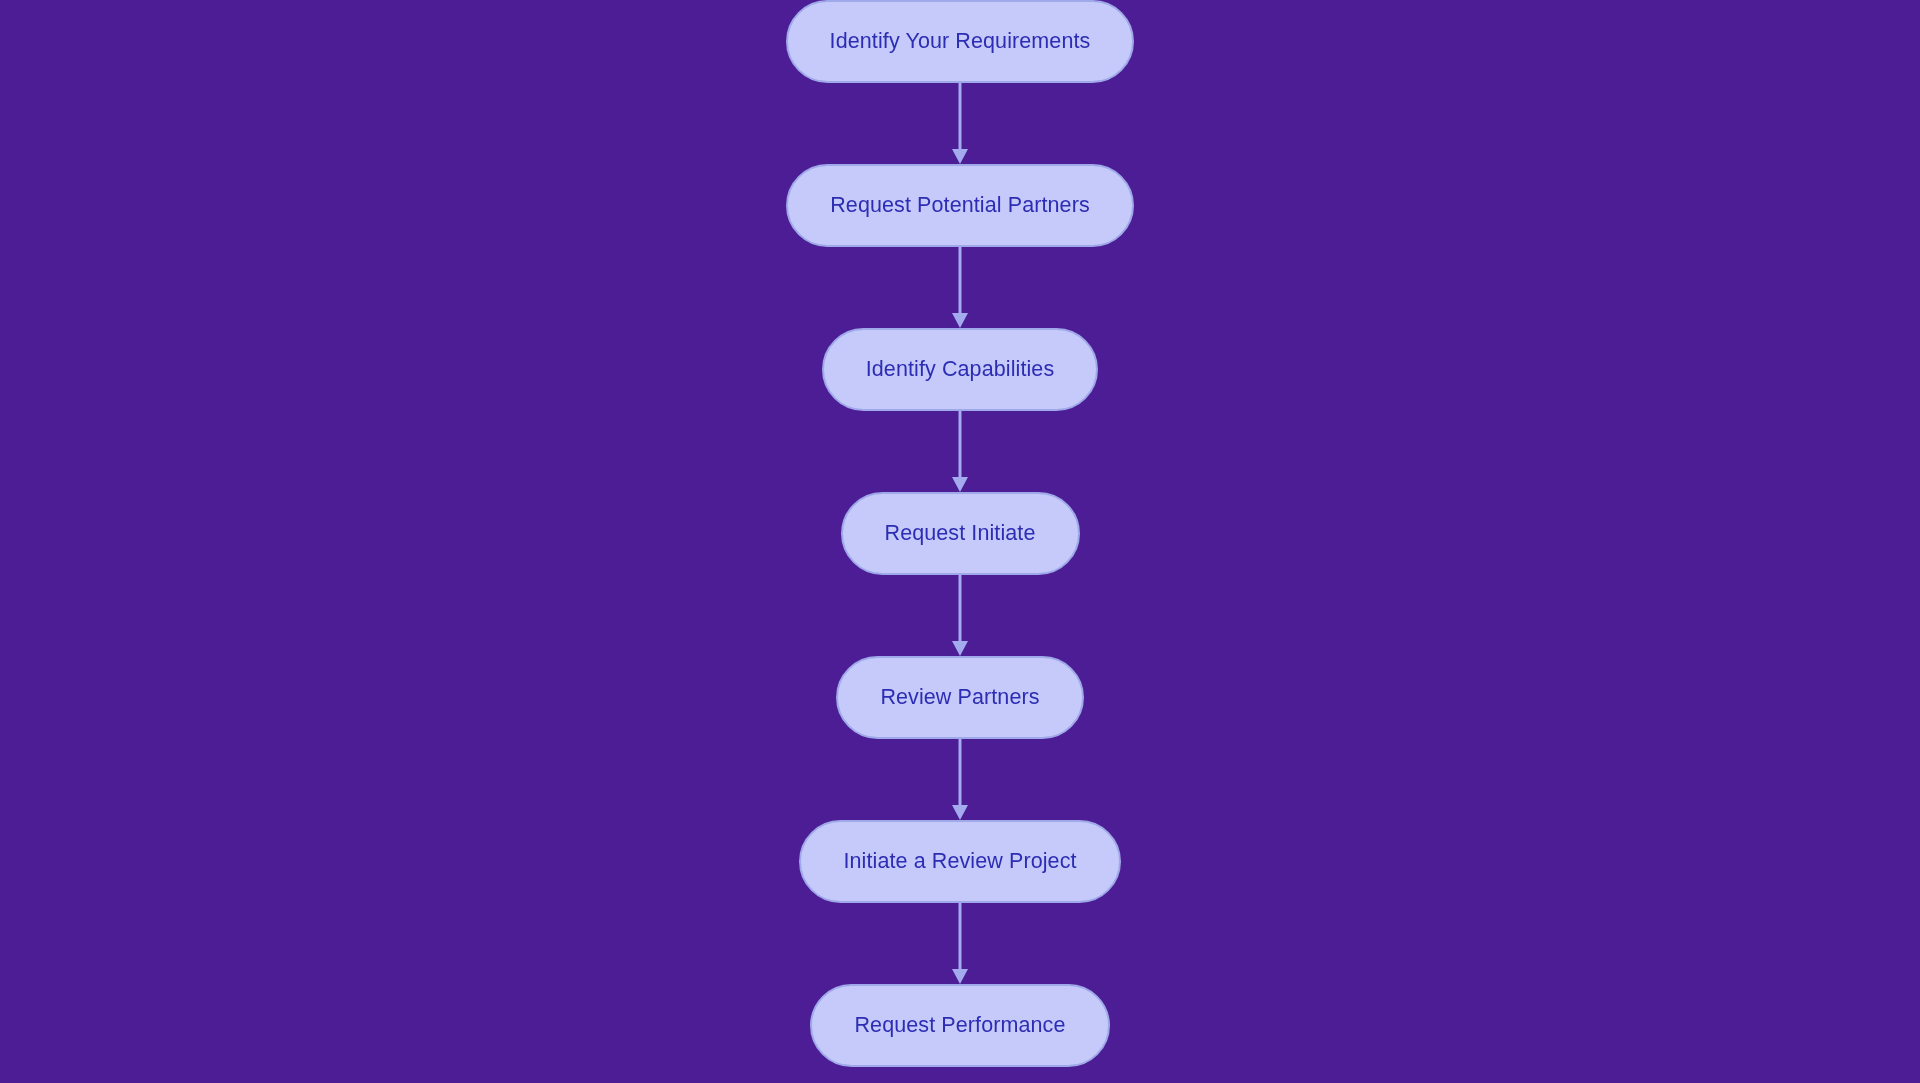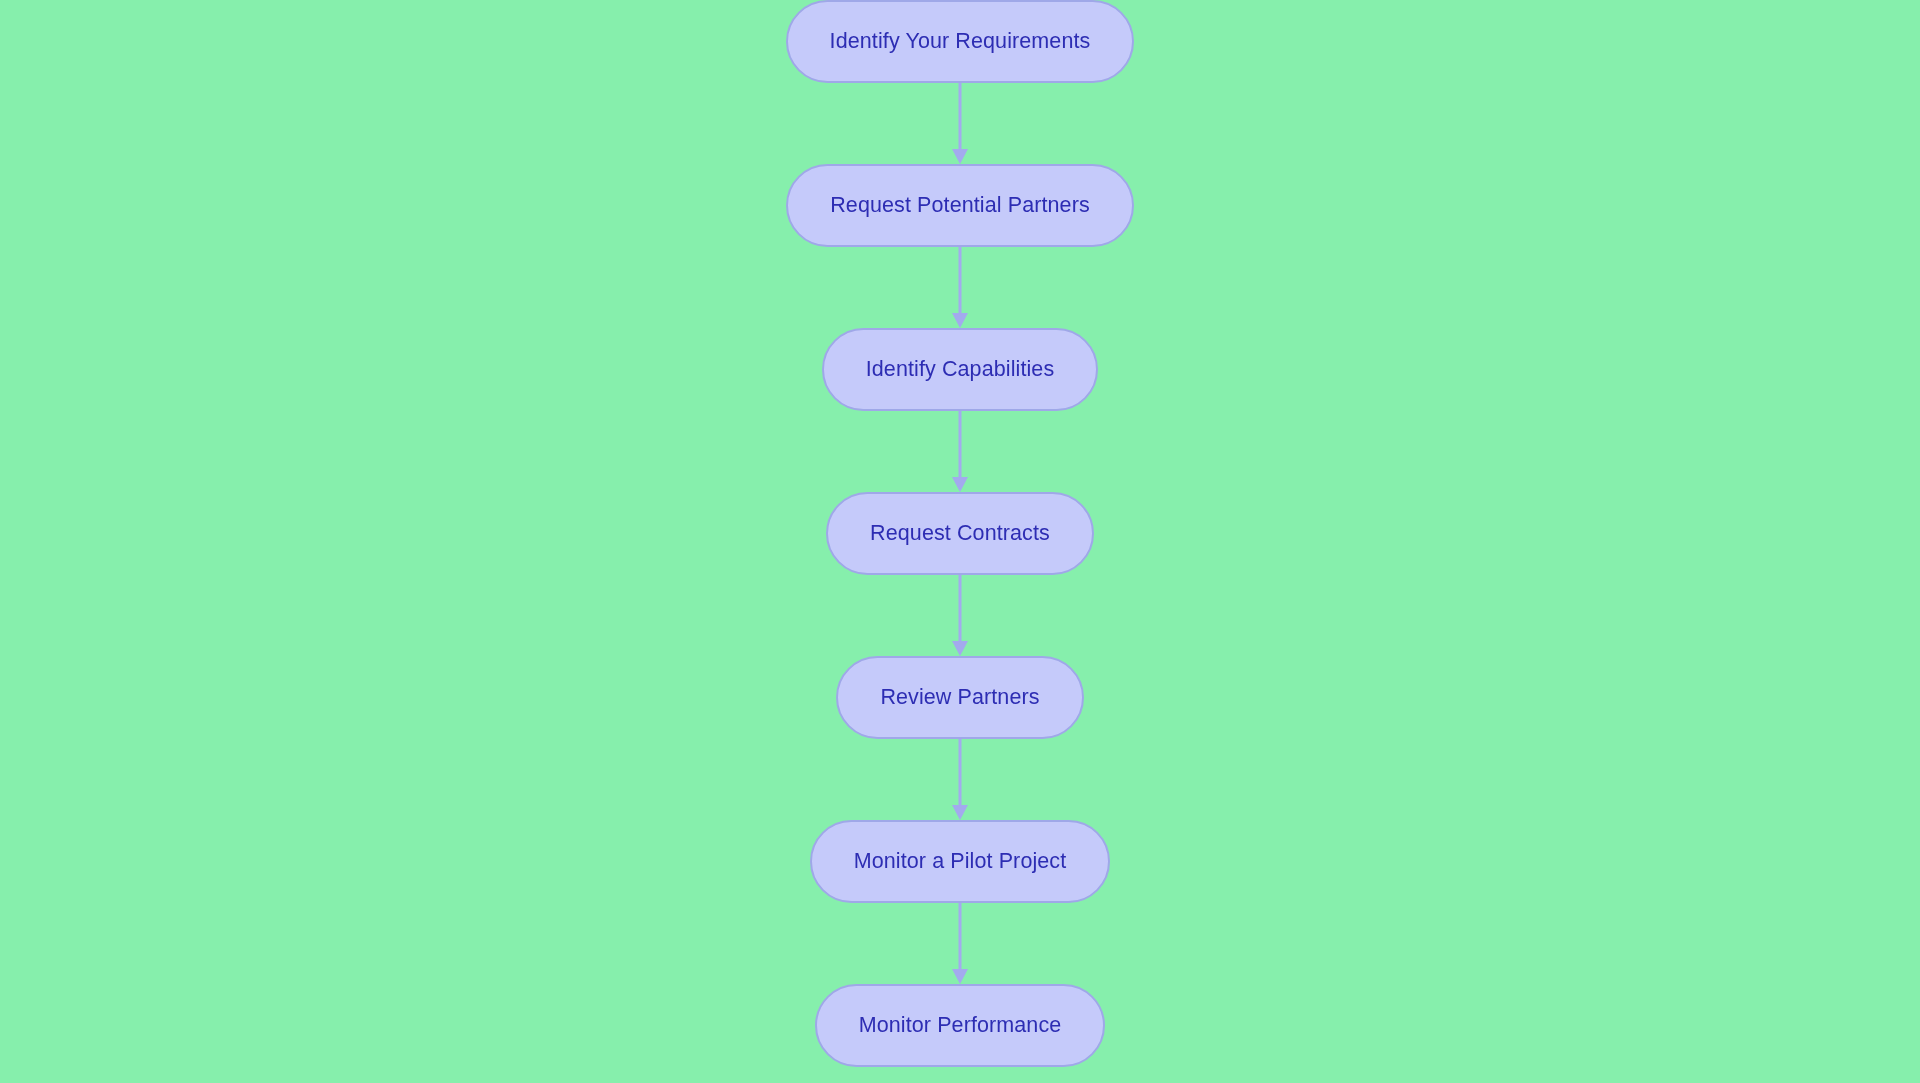--- a/index.html
+++ b/index.html
@@ -18,7 +18,7 @@
     position: relative;
     width: 1920px;
     height: 1083px;
-    background: #86efac;
+    background: #4c1d95;
   }
 
   .flow-column {

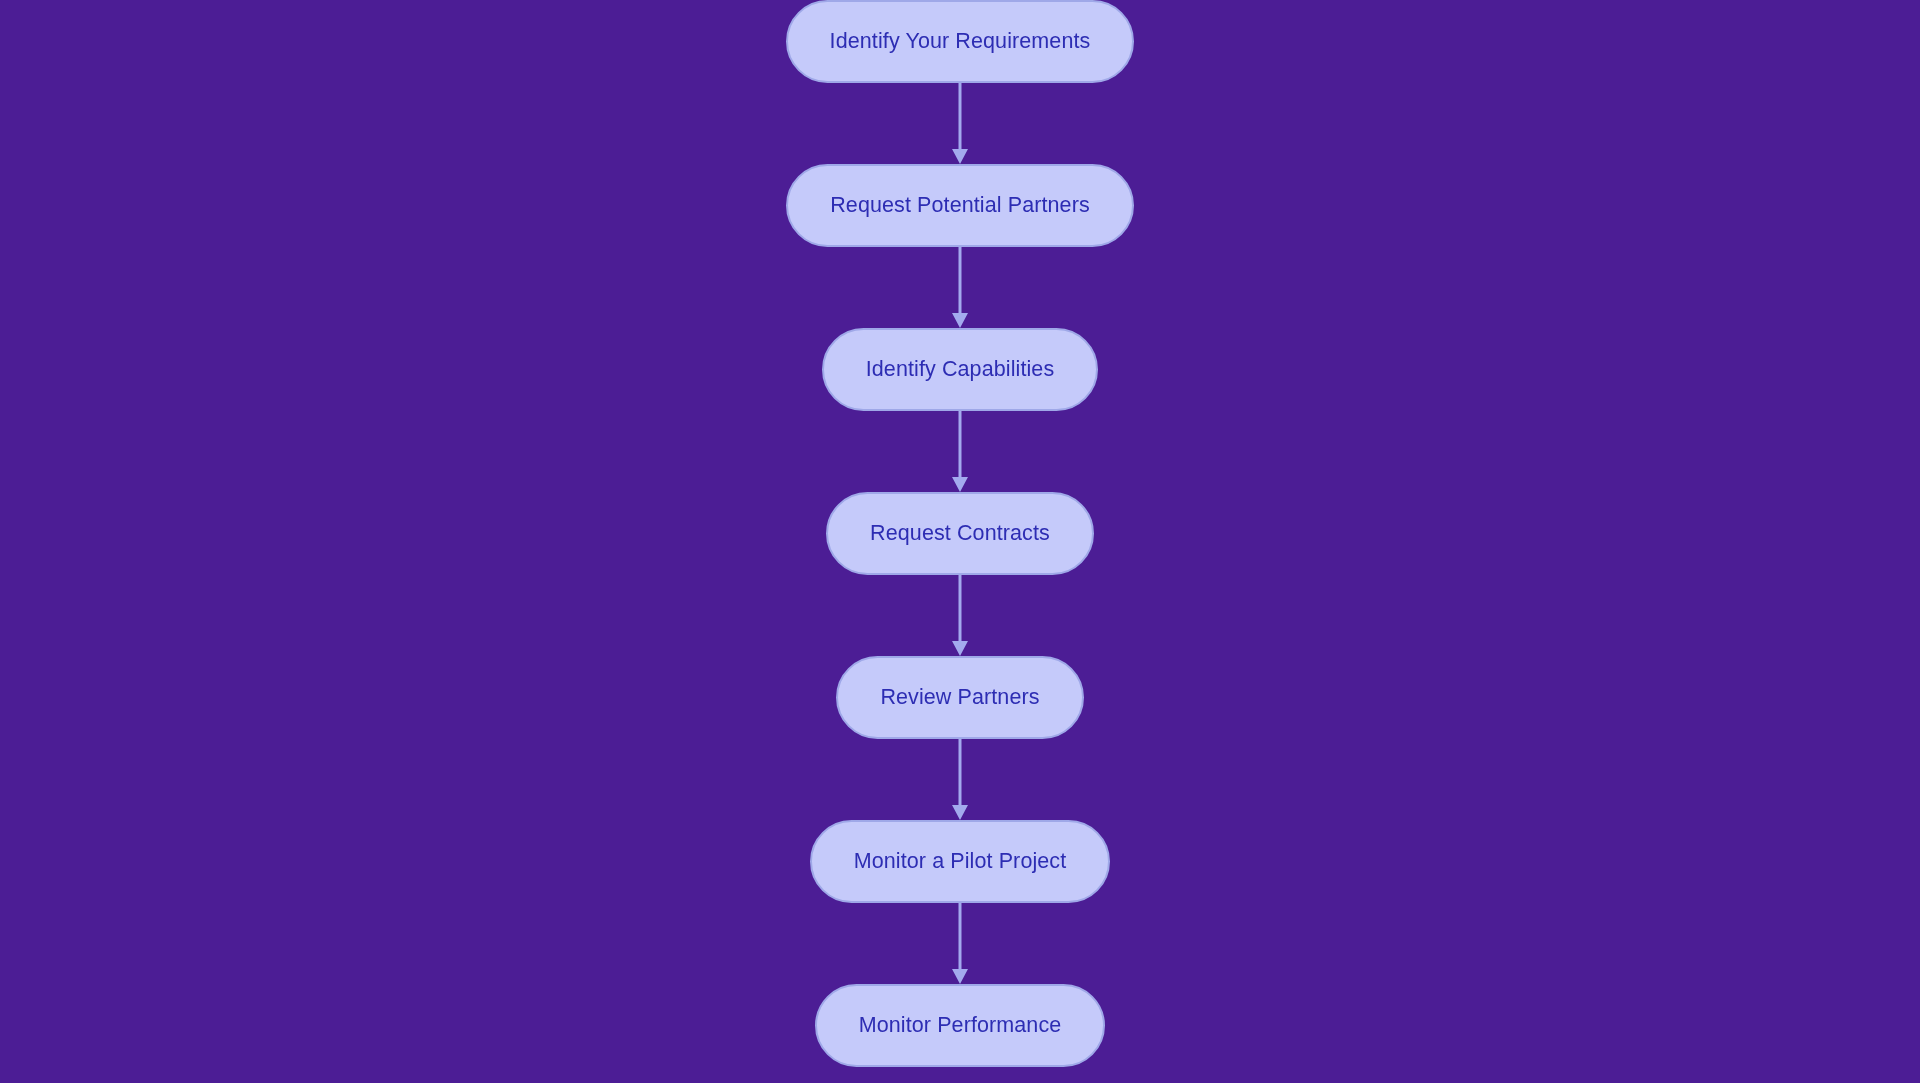--- a/index.html
+++ b/index.html
@@ -117,7 +117,7 @@
     </div>
 
     <div class="flow-node">
-      <span class="flow-node-label">Request Contracts</span>
+      <span class="flow-node-label">Request Initiate</span>
     </div>
 
     <div class="flow-connector">

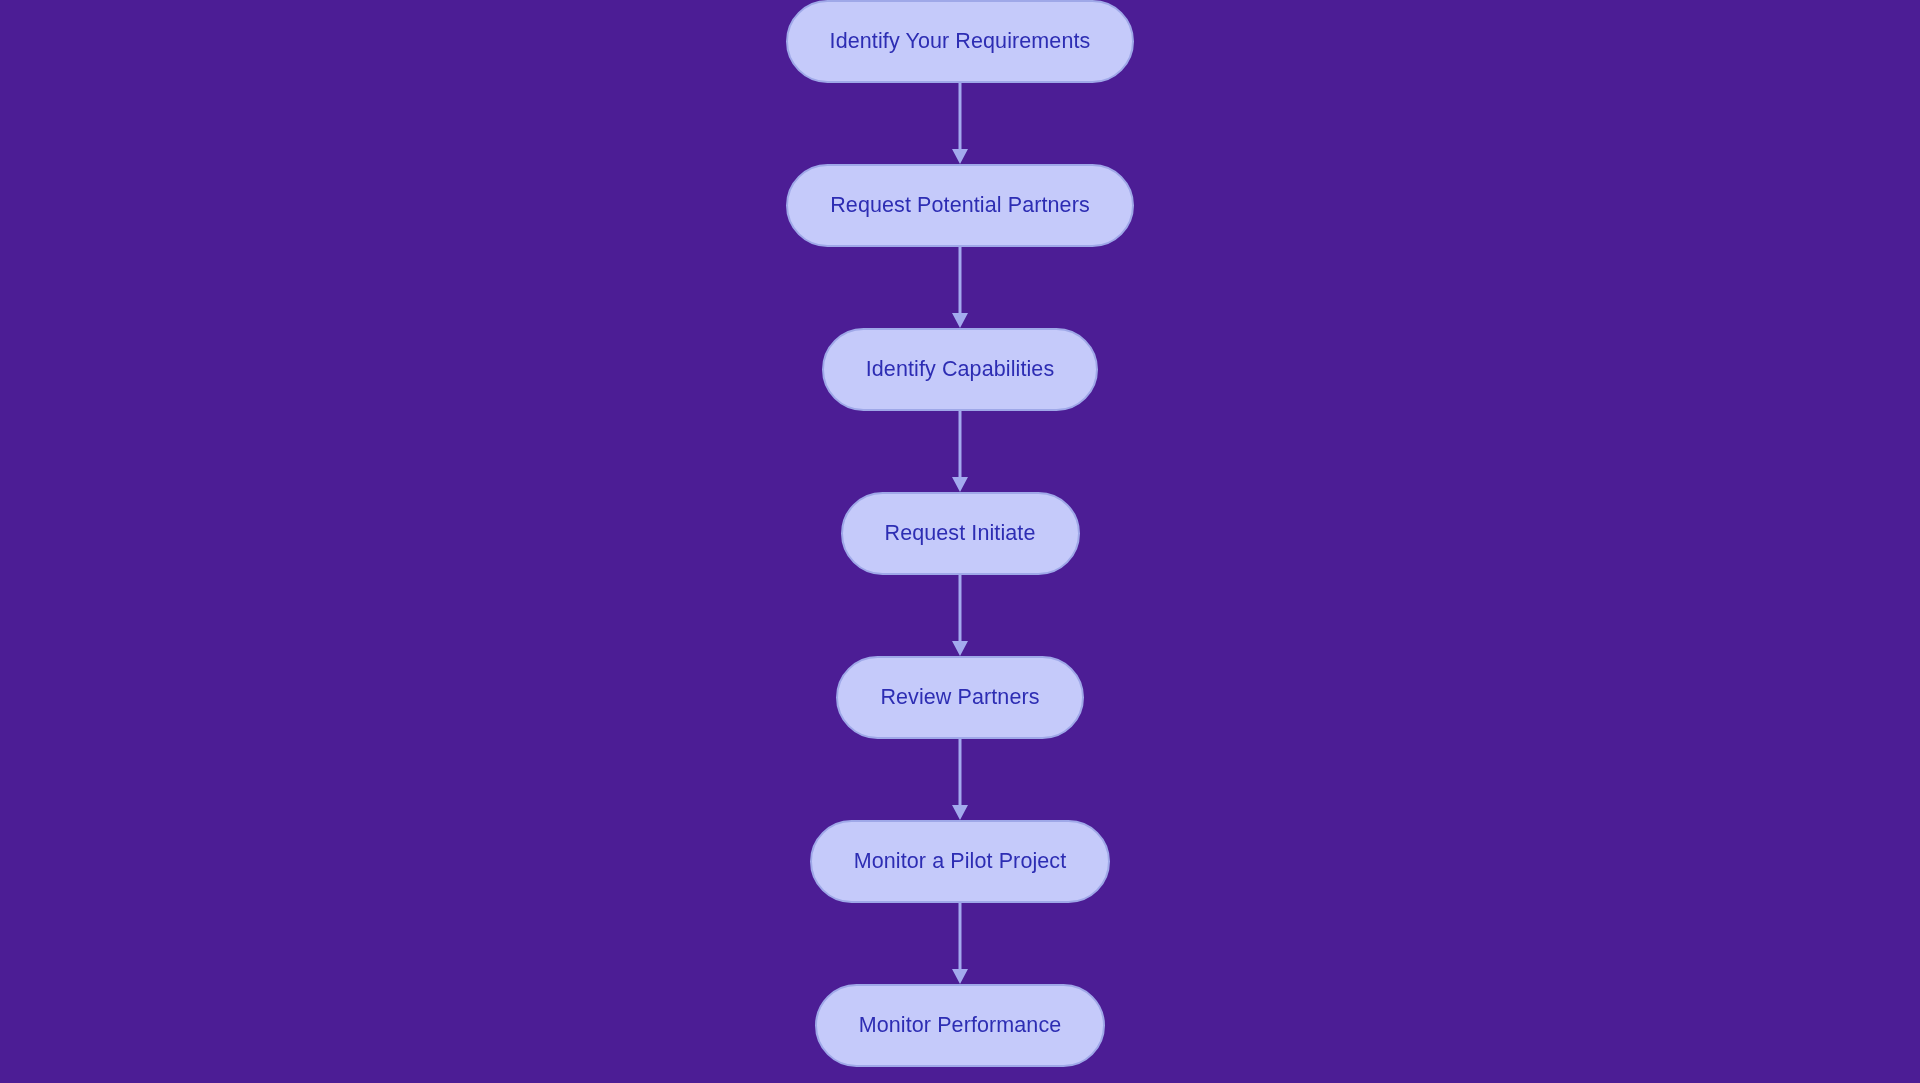--- a/index.html
+++ b/index.html
@@ -135,7 +135,7 @@
     </div>
 
     <div class="flow-node">
-      <span class="flow-node-label">Monitor a Pilot Project</span>
+      <span class="flow-node-label">Initiate a Review Project</span>
     </div>
 
     <div class="flow-connector">

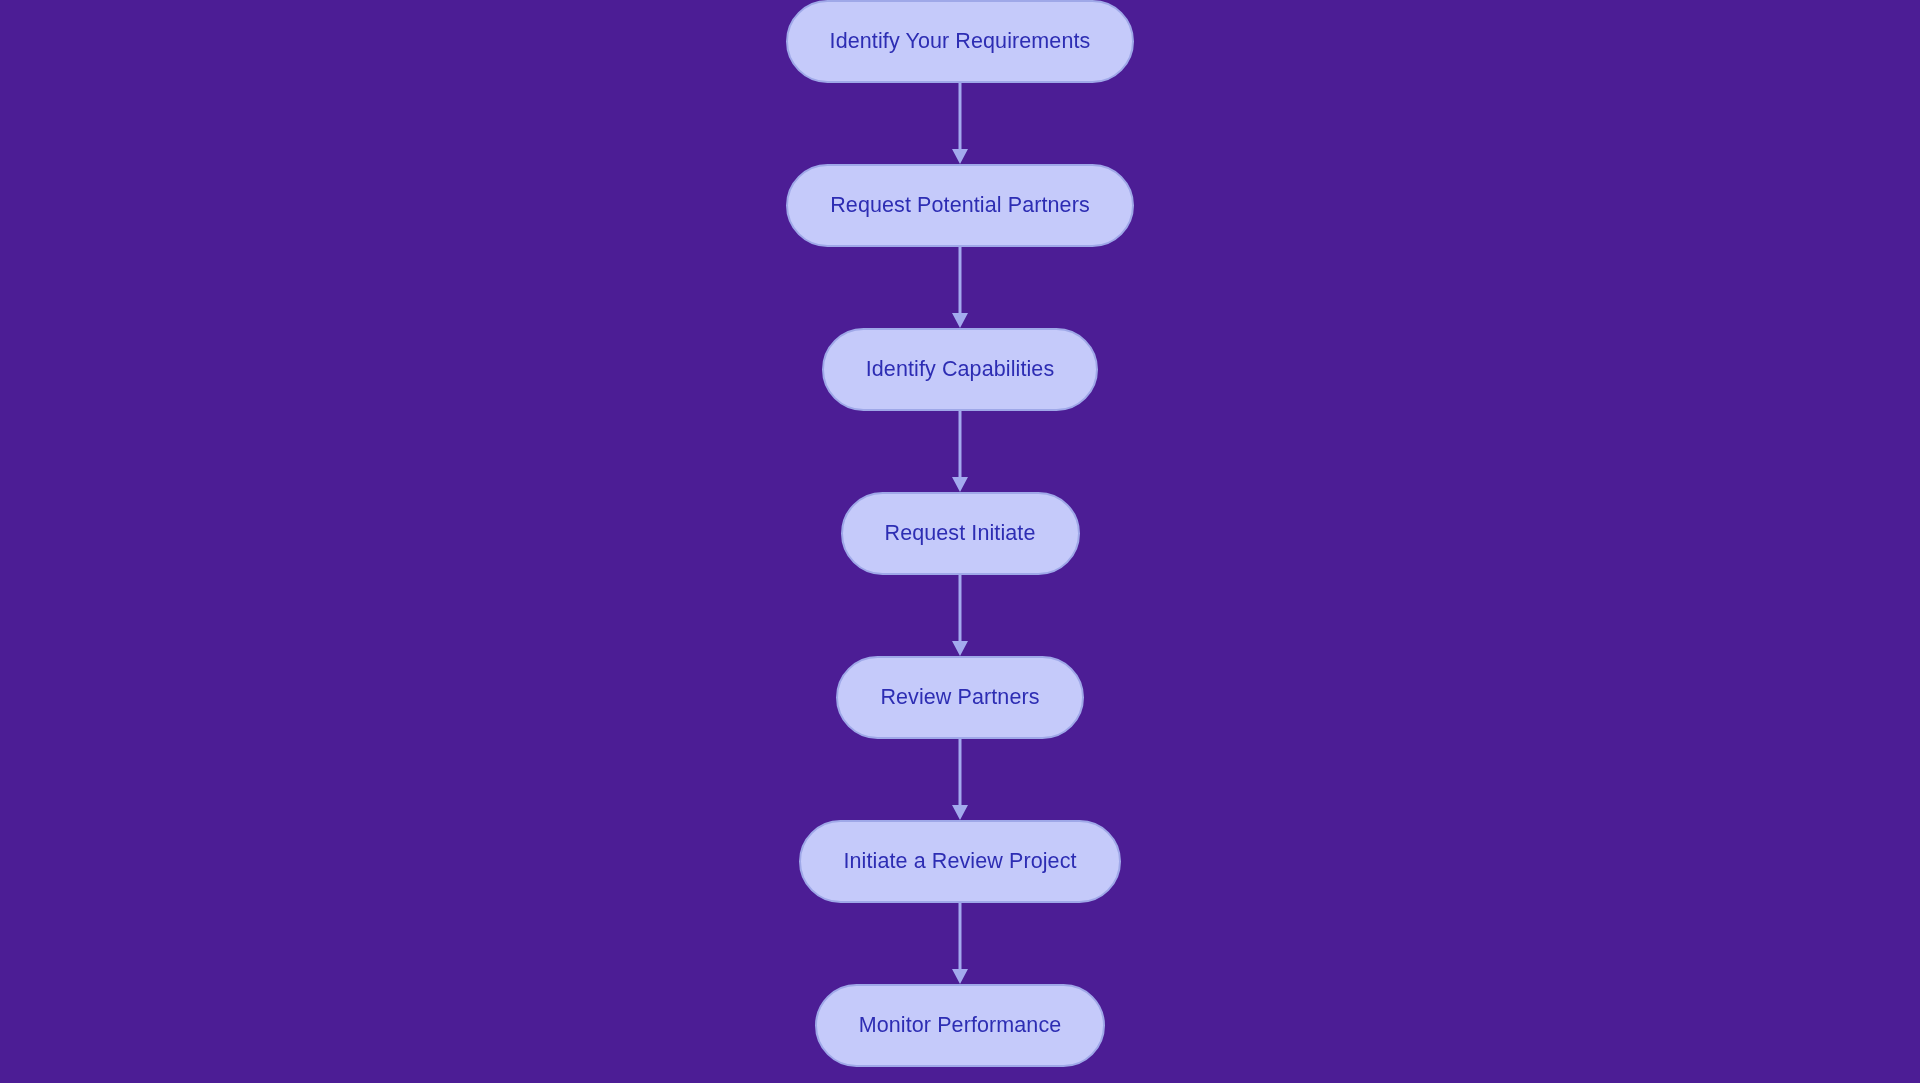--- a/index.html
+++ b/index.html
@@ -144,7 +144,7 @@
     </div>
 
     <div class="flow-node">
-      <span class="flow-node-label">Monitor Performance</span>
+      <span class="flow-node-label">Request Performance</span>
     </div>
 
   </div>

